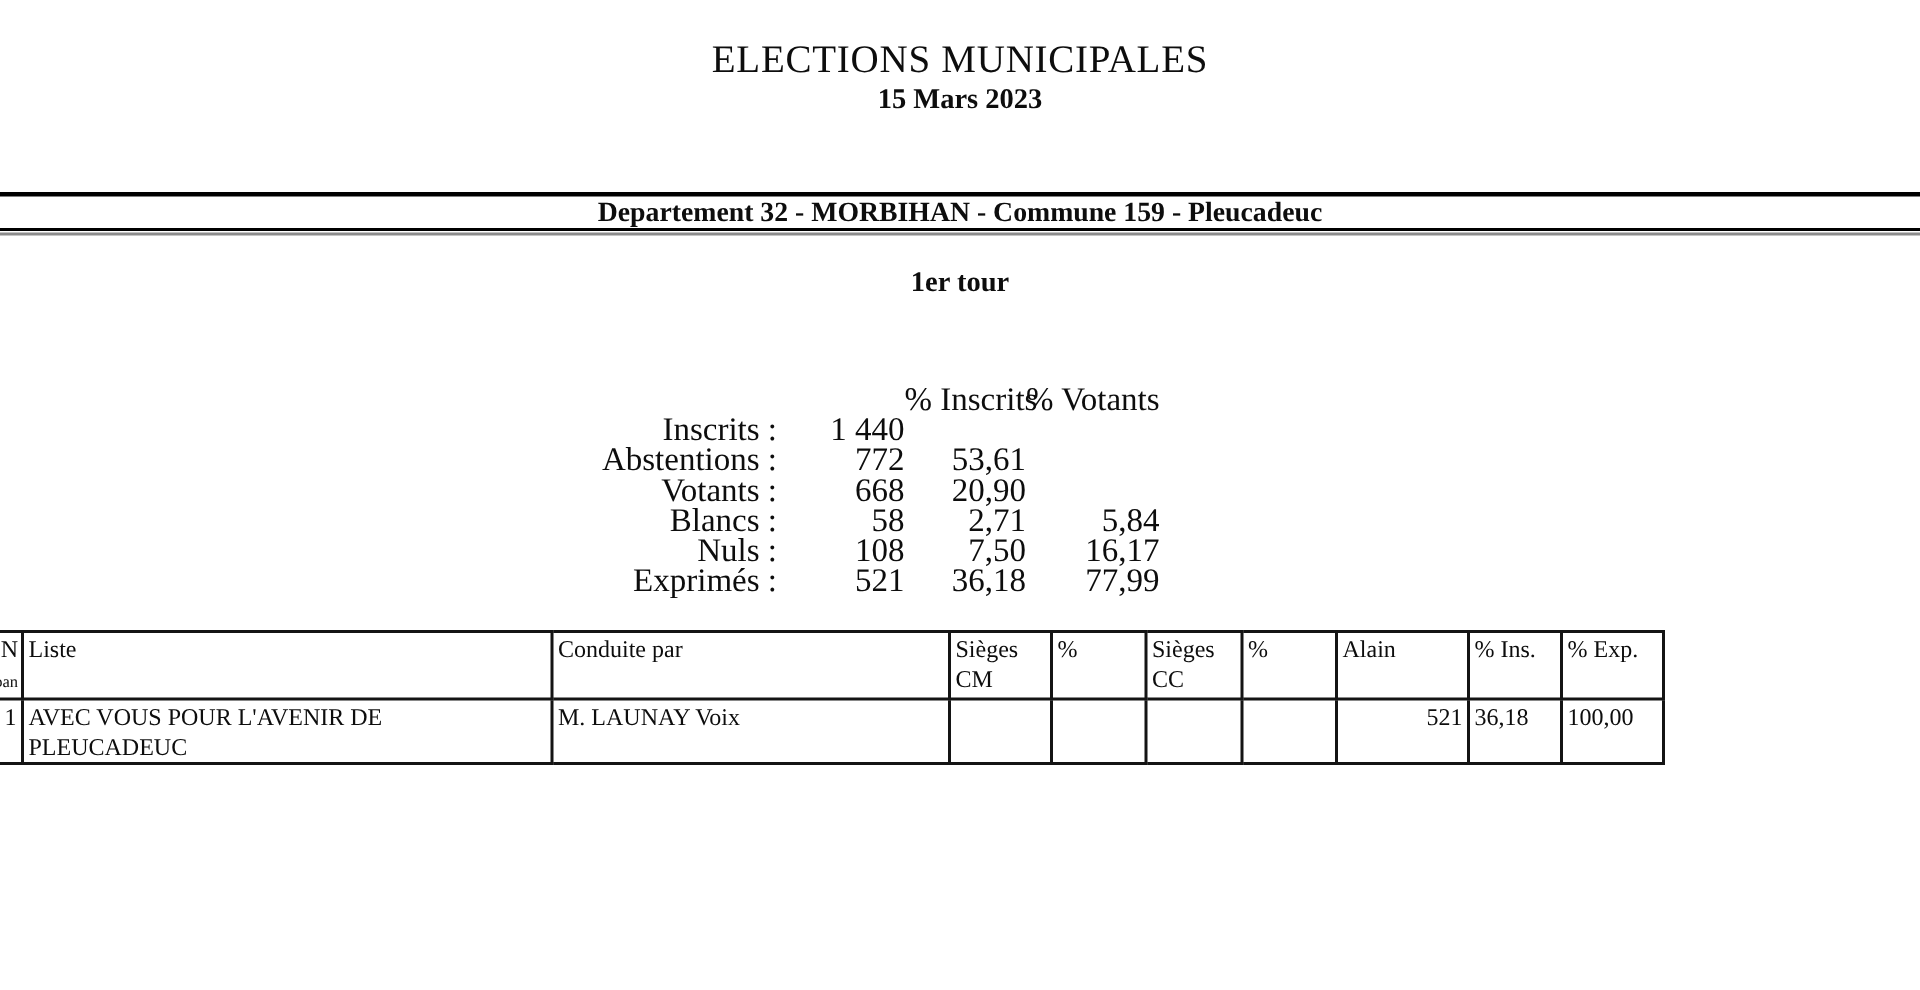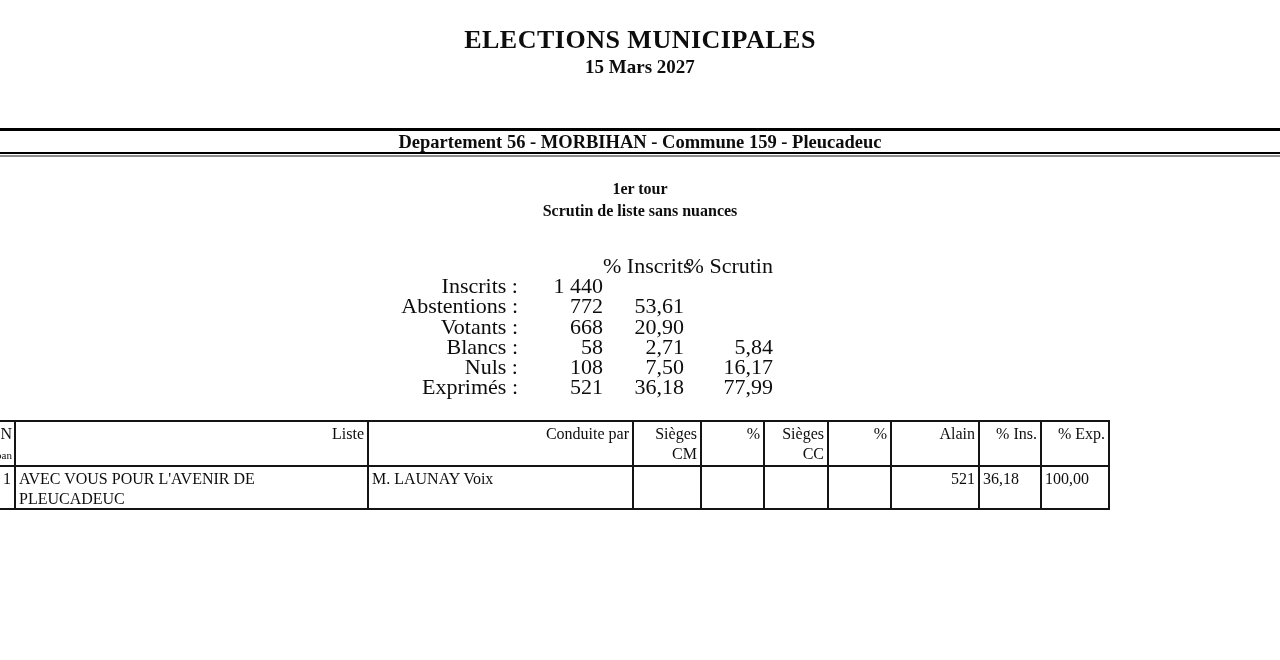--- a/index.html
+++ b/index.html
@@ -27,7 +27,7 @@
   }
   .main-title {
     font-size: 26px;
-    font-weight: bold;
+    font-weight: normal;
     letter-spacing: 0.5px;
     line-height: 28px;
   }

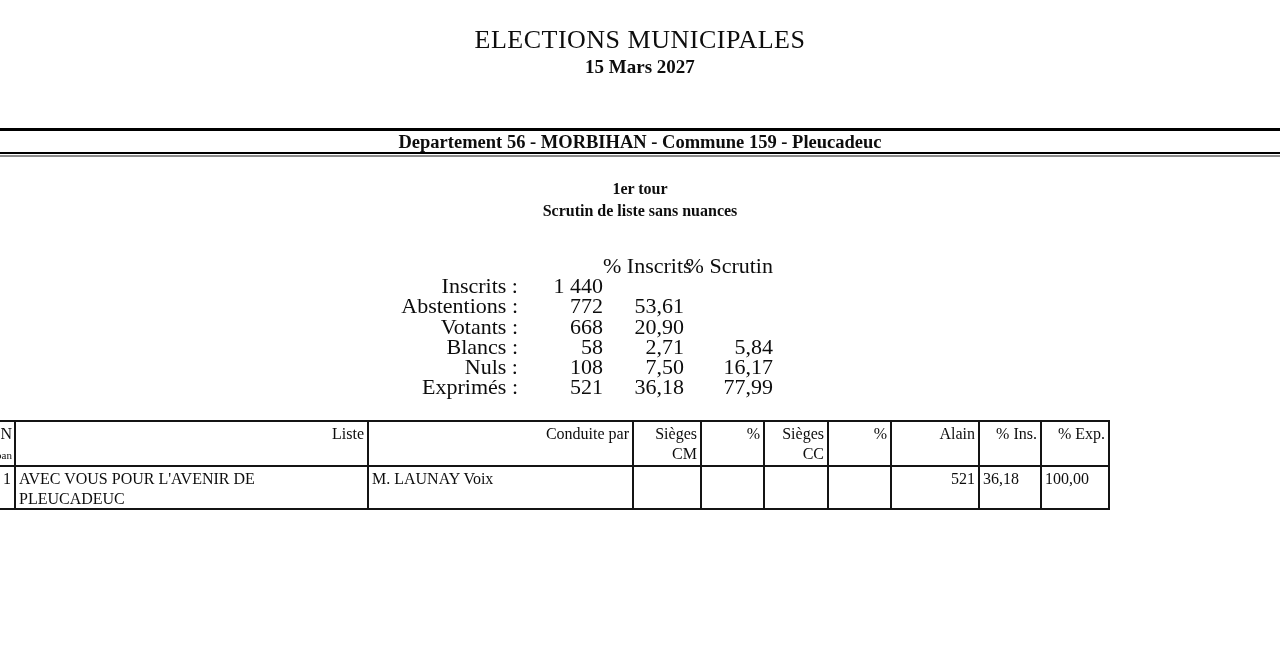--- a/index.html
+++ b/index.html
@@ -126,7 +126,7 @@
 
   <div class="title-block">
     <div class="main-title">ELECTIONS MUNICIPALES</div>
-    <div class="sub-title">15 Mars 2027</div>
+    <div class="sub-title">15 Mars 2023</div>
   </div>
 
   <div class="rule rule-top"></div>

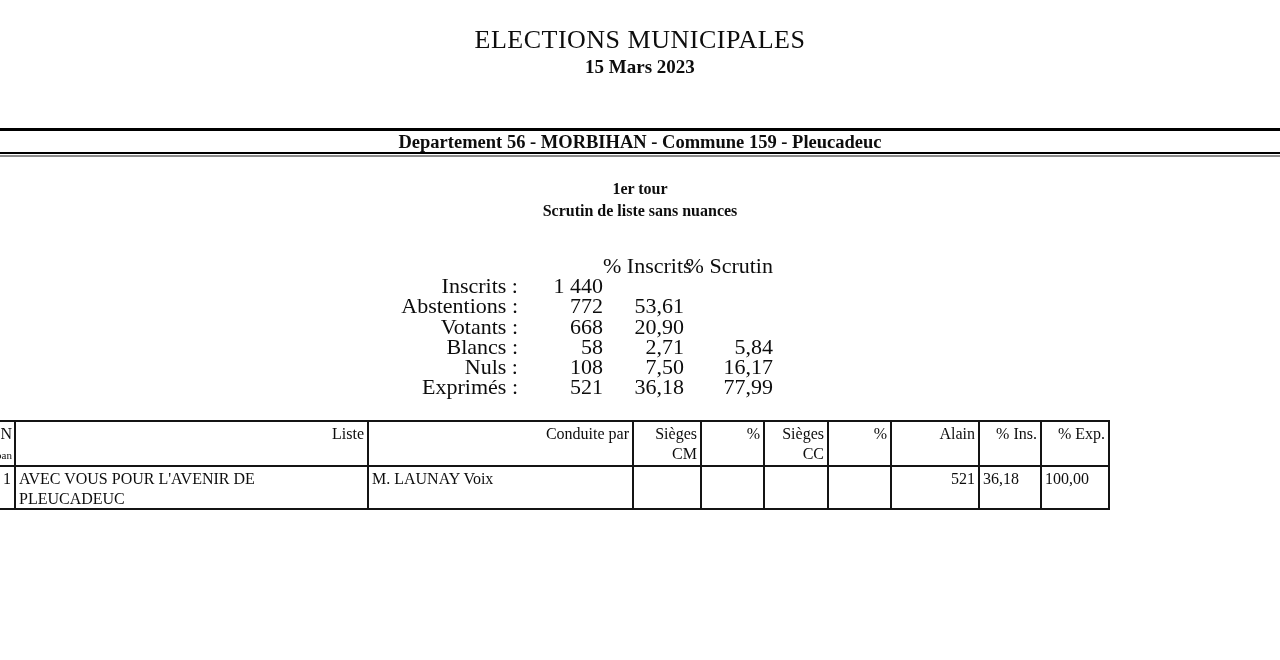--- a/index.html
+++ b/index.html
@@ -130,7 +130,7 @@
   </div>
 
   <div class="rule rule-top"></div>
-  <div class="band-text">Departement 56 - MORBIHAN - Commune 159 - Pleucadeuc</div>
+  <div class="band-text">Departement 32 - MORBIHAN - Commune 159 - Pleucadeuc</div>
   <div class="rule rule-mid"></div>
   <div class="rule rule-gray"></div>
 

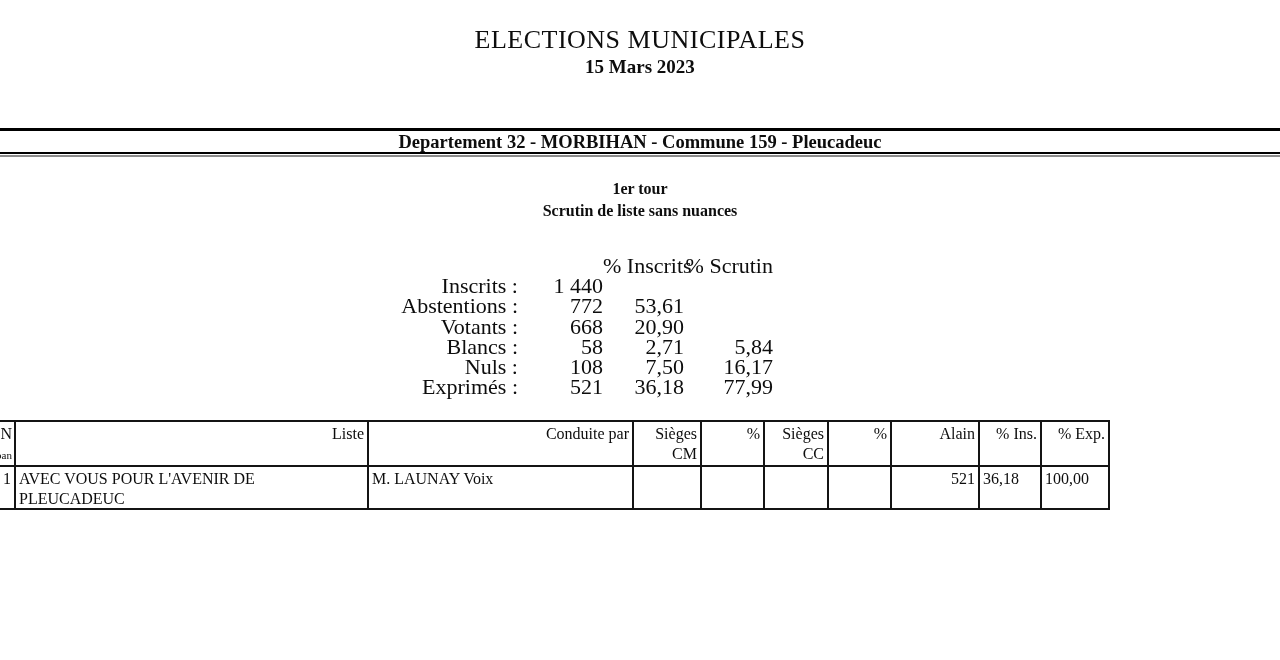--- a/index.html
+++ b/index.html
@@ -65,7 +65,7 @@
     left: 0;
     width: 100%;
     text-align: center;
-    font-size: 16px;
+    font-size: 19px;
     font-weight: bold;
     line-height: 22px;
   }

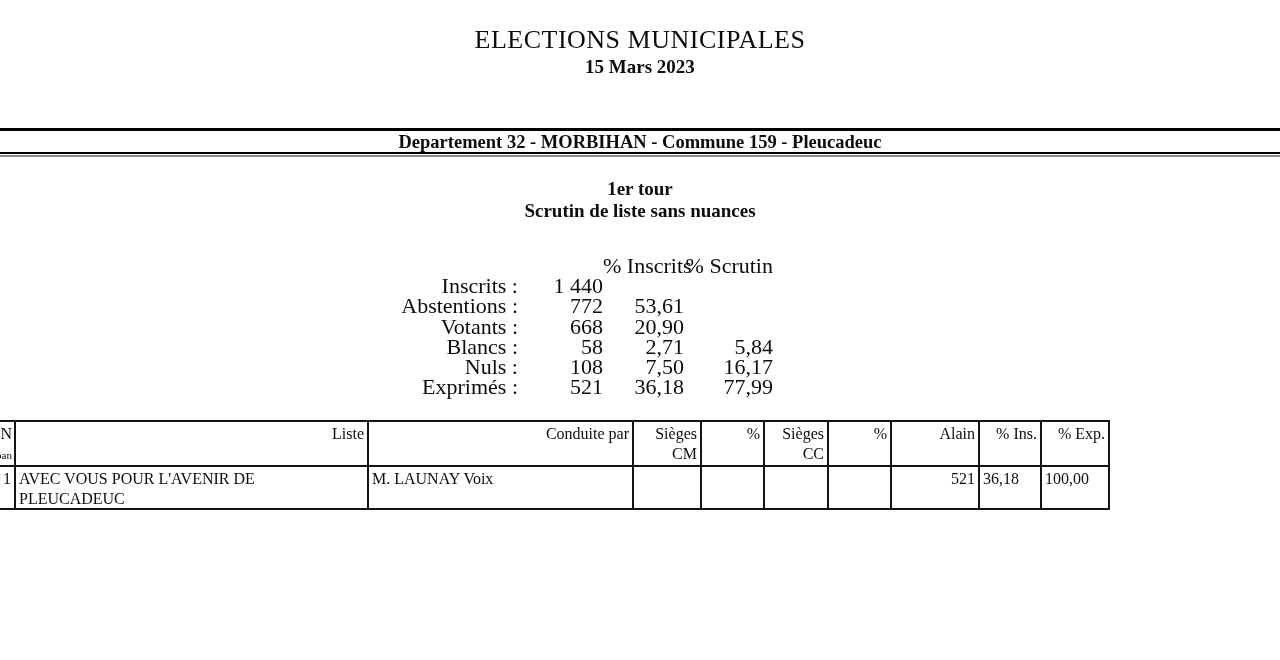--- a/index.html
+++ b/index.html
@@ -136,7 +136,6 @@
 
   <div class="round-block">
     <div>1er tour</div>
-    <div>Scrutin de liste sans nuances</div>
   </div>
 
   <div class="stats" id="stats-grid">

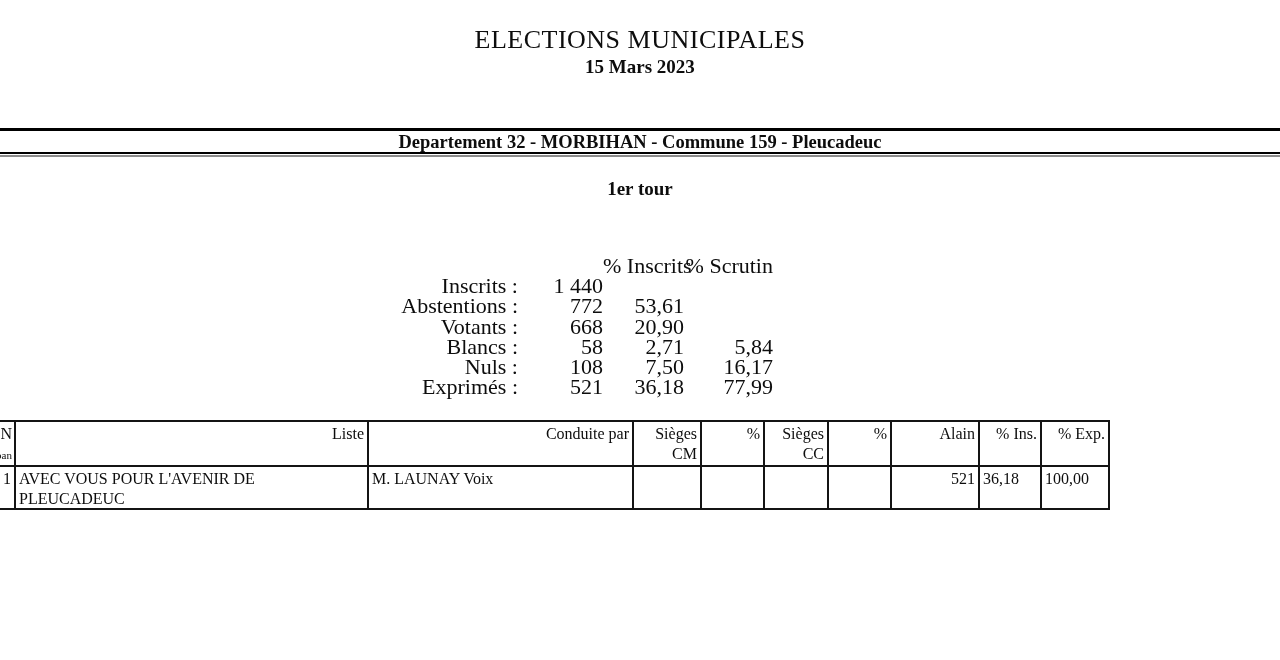--- a/index.html
+++ b/index.html
@@ -142,7 +142,7 @@
       <div></div>
       <div></div>
       <div>% Inscrits</div>
-      <div>% Scrutin</div>
+      <div>% Votants</div>
       <div>Inscrits :</div>
       <div>1 440</div>
       <div></div>

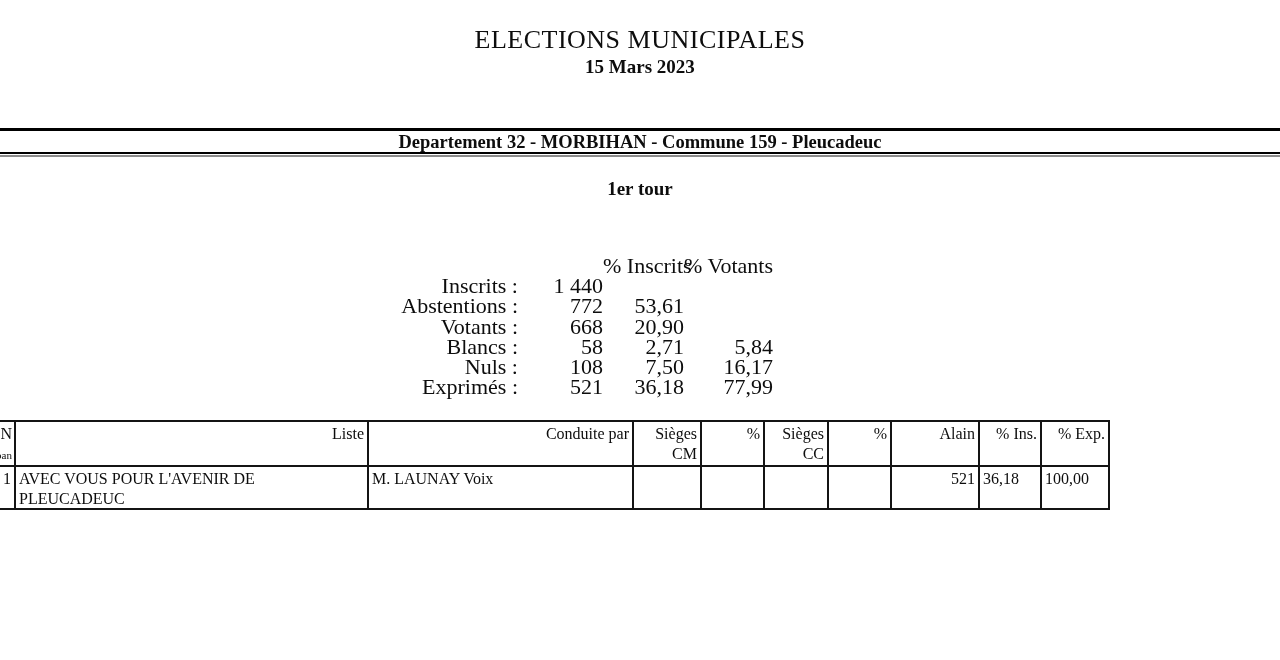--- a/index.html
+++ b/index.html
@@ -107,7 +107,7 @@
   }
   table.results thead tr { height: 41px; }
   table.results tbody tr { height: 43px; }
-  table.results th { text-align: right; }
+  table.results th { text-align: left; }
   table.results th.col-0 { text-align: right; padding-right: 2px; }
   table.results th.col-0 .pan { font-size: 11px; }
   td.align-right  { text-align: right; }

